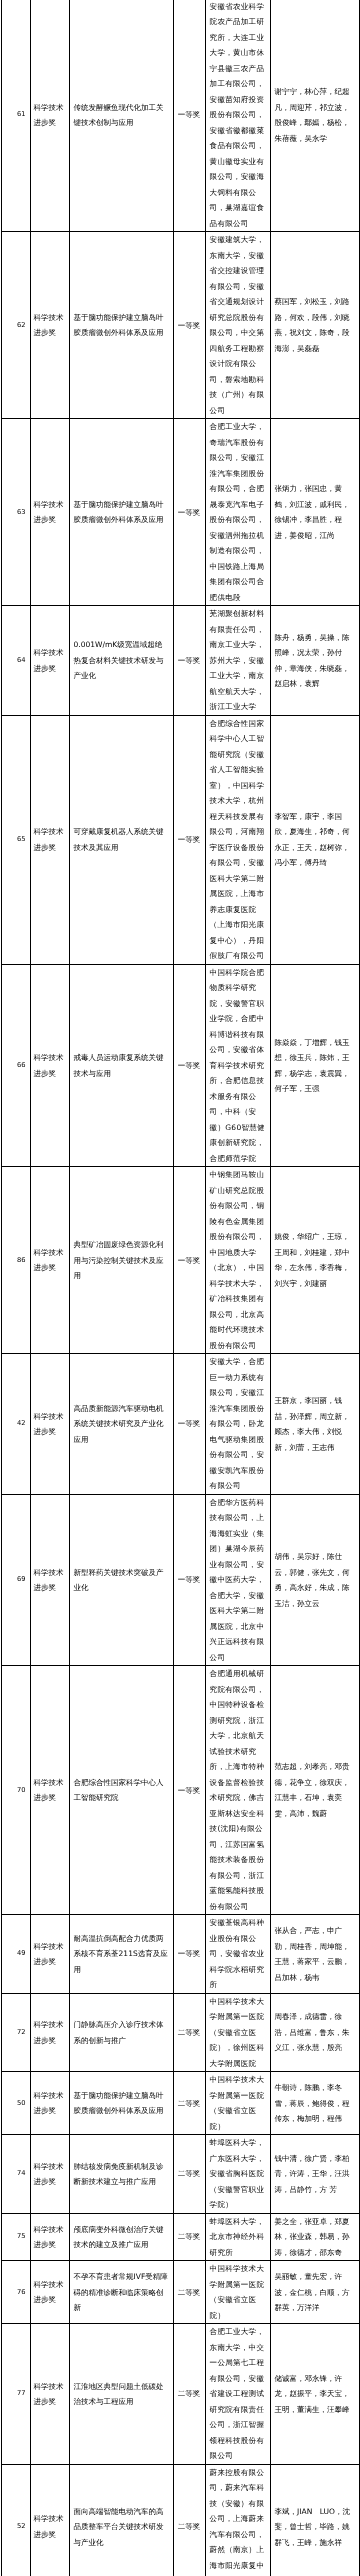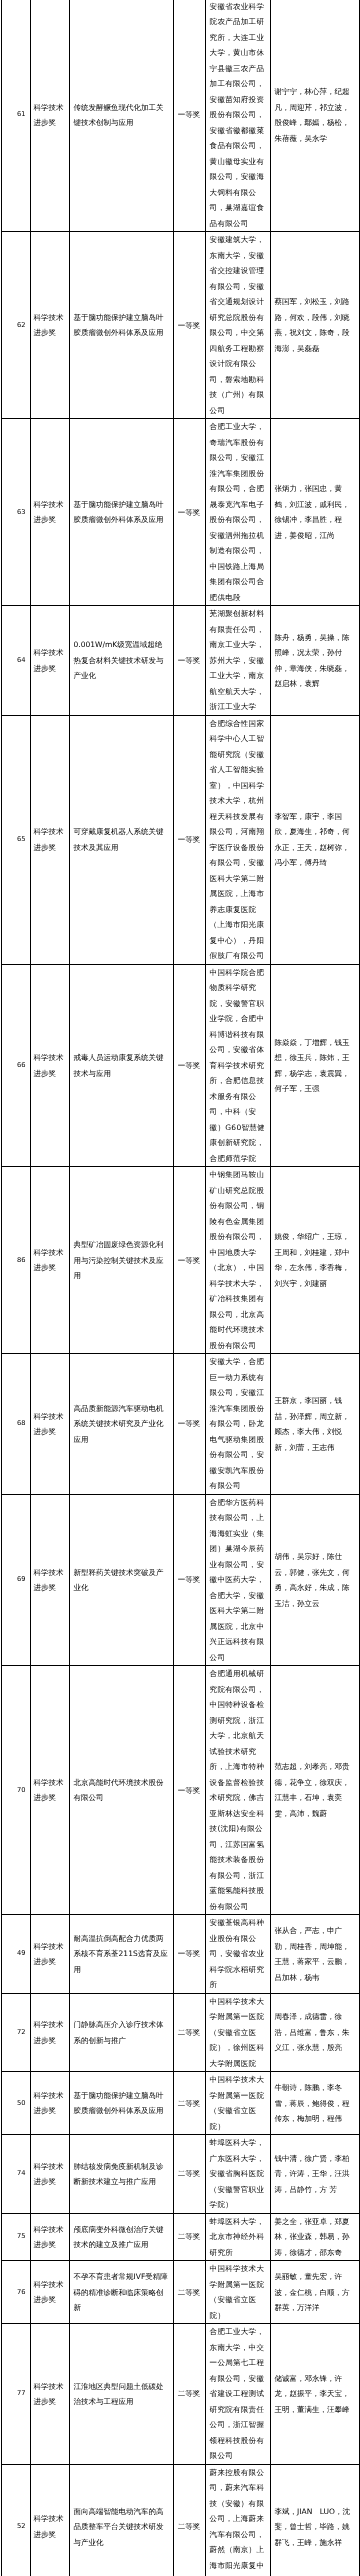--- a/index.html
+++ b/index.html
@@ -178,7 +178,7 @@
 
   <tr style="height: 140px;">
     <td class="c-no">
-          <div class="cell-inner">68</div>
+          <div class="cell-inner">42</div>
         </td>
     <td class="c-type">
           <div class="cell-inner">科学技术进步奖</div>

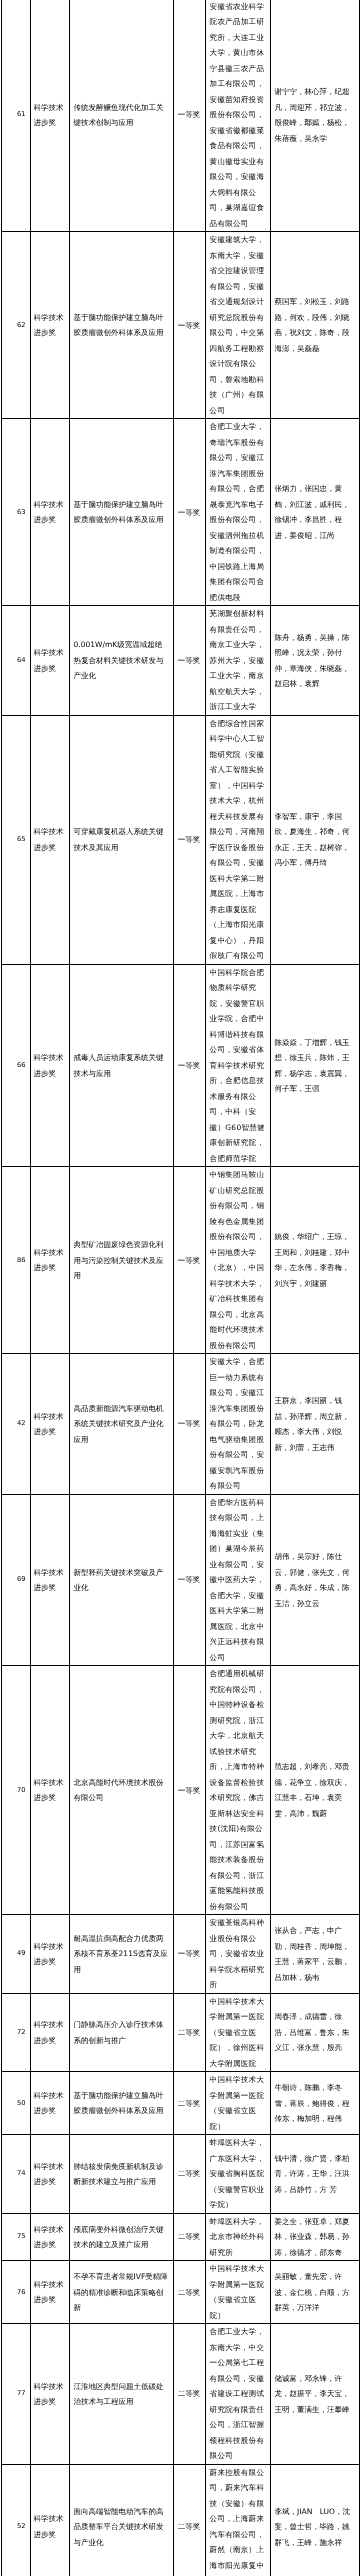--- a/index.html
+++ b/index.html
@@ -226,7 +226,7 @@
           <div class="cell-inner">科学技术进步奖</div>
         </td>
     <td class="c-proj">
-          <div class="cell-inner">北京高能时代环境技术股份有限公司</div>
+          <div class="cell-inner">合肥综合性国家科学中心人工智能研究院</div>
         </td>
     <td class="c-level">
           <div class="cell-inner">一等奖</div>

